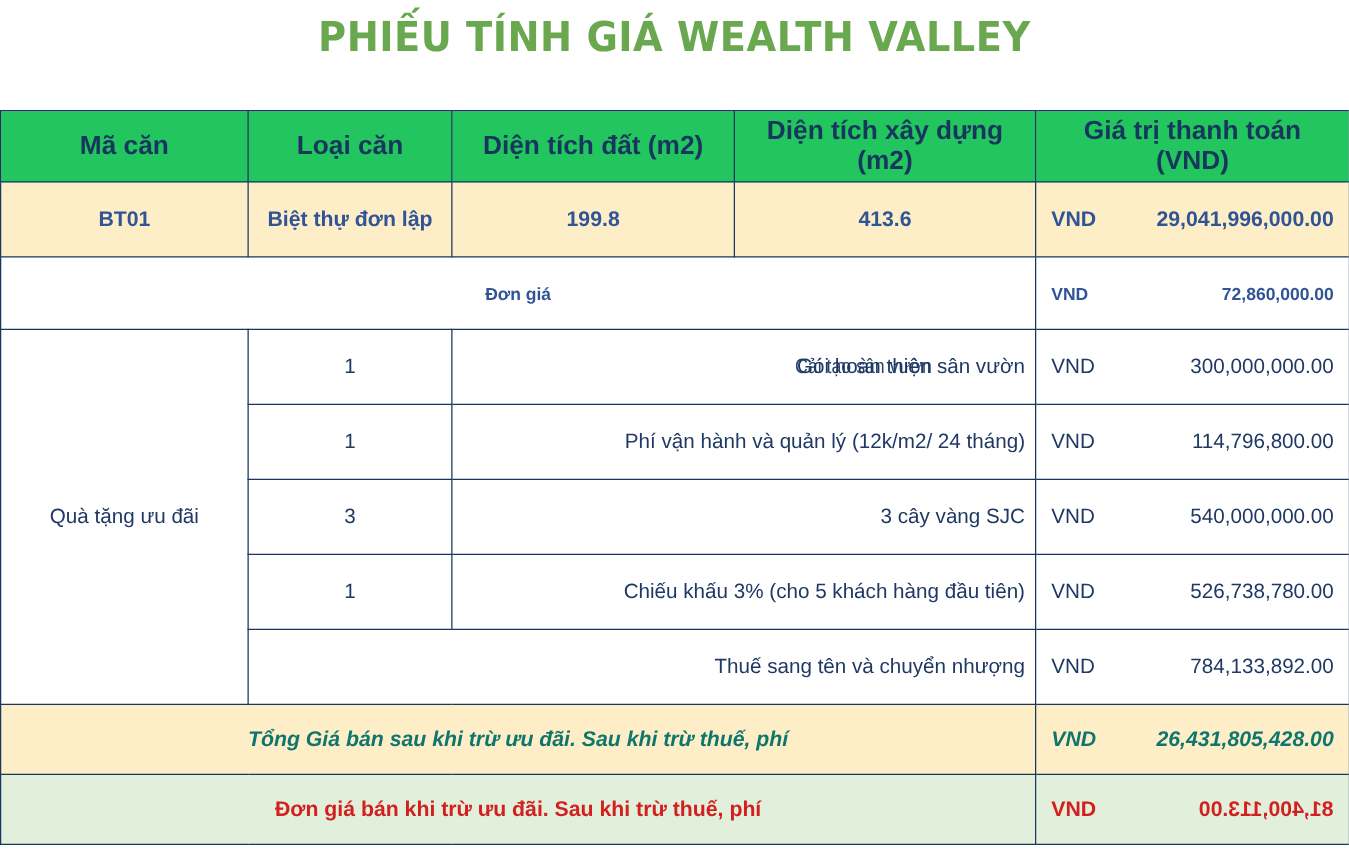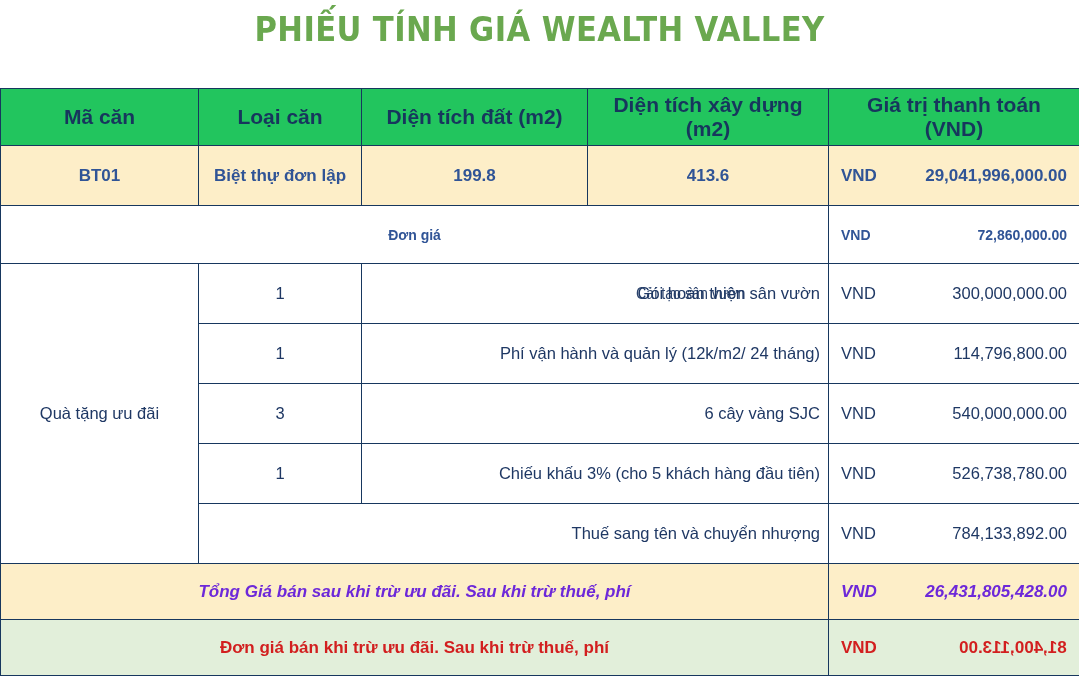--- a/index.html
+++ b/index.html
@@ -256,7 +256,7 @@
 
       <tr class="gift-row">
         <td class="qty">3</td>
-        <td class="desc" colspan="2">6 cây vàng SJC</td>
+        <td class="desc" colspan="2">3 cây vàng SJC</td>
         <td>
           <div class="money">
             <span class="cur">VND</span>

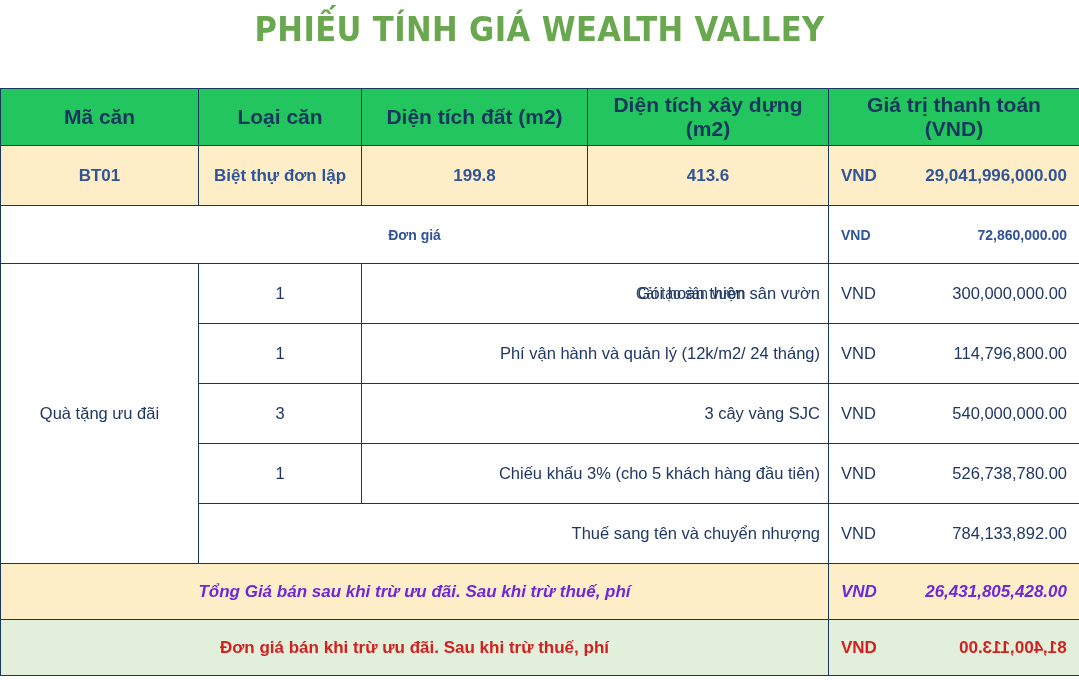--- a/index.html
+++ b/index.html
@@ -135,7 +135,7 @@
     font-weight: 700;
     font-style: italic;
     font-size: 17px;
-    color: #6d28d9;
+    color: #0f766e;
     text-align: center;
   }
   tr.total-row td.money-cell { font-style: italic; }

